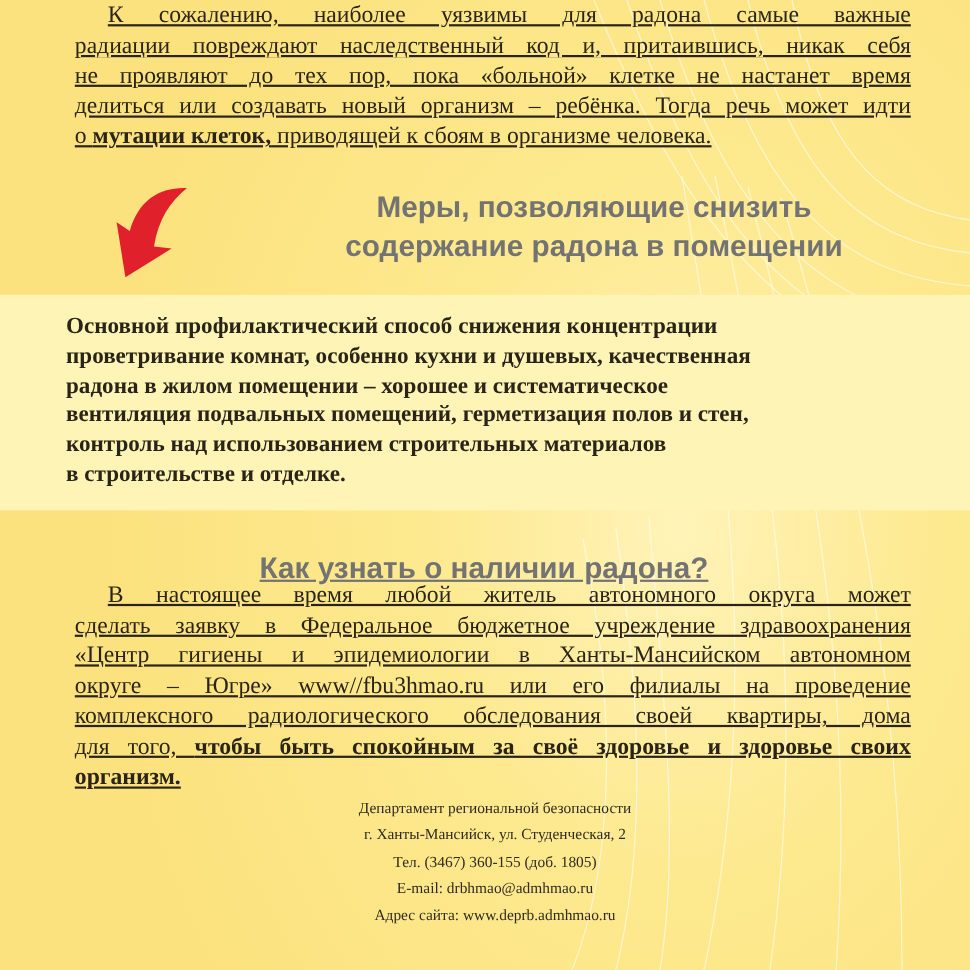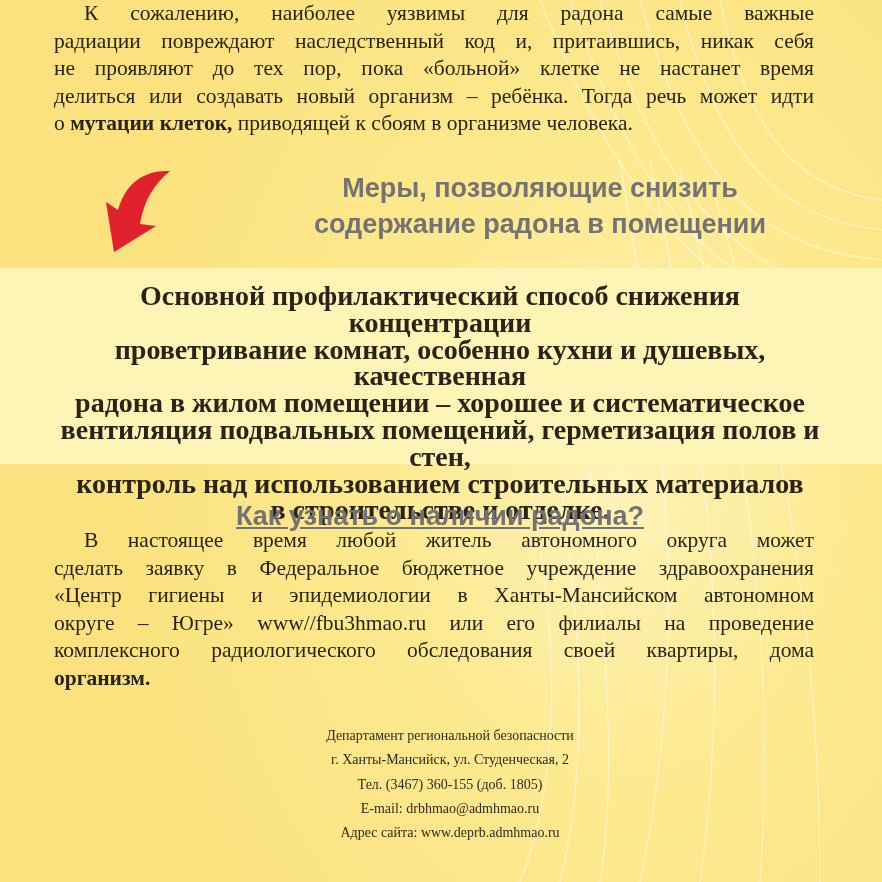--- a/index.html
+++ b/index.html
@@ -14,11 +14,12 @@
   .waves { position: absolute; inset: 0; pointer-events: none; }
   .para {
     position: absolute;
-    left: 54px; width: 760px;
+    left: 68px; width: 760px;
     font-size: 21.5px;
     line-height: 27.6px;
     text-align: justify;
     text-align-last: left;
+    text-decoration: underline;
   }
   .para .line { display: block; text-align: justify; text-align-last: justify; white-space: nowrap; }
   .para .line.last { text-align-last: left; }

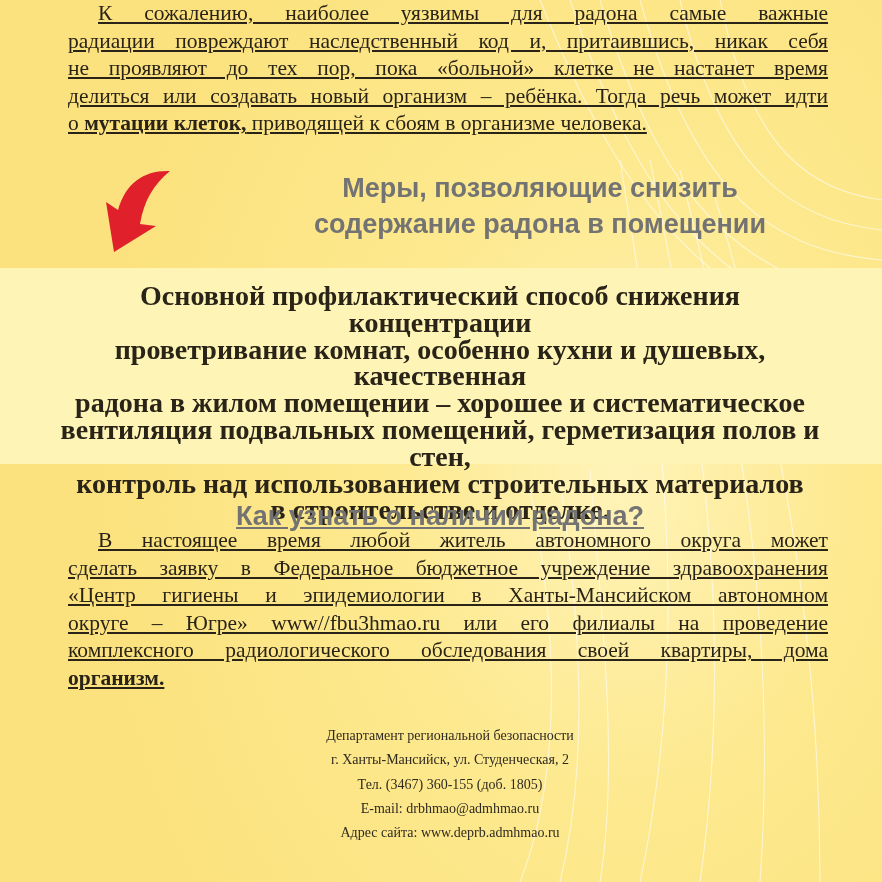--- a/index.html
+++ b/index.html
@@ -40,8 +40,8 @@
   }
   .band-text {
     position: absolute; left: 60px; width: 760px; top: 283px;
-    text-align: center; font-weight: bold;
-    font-size: 28px; line-height: 26.8px;
+    font-weight: bold;
+    font-size: 21px; line-height: 26.8px;
   }
   .footer {
     position: absolute; left: 200px; width: 500px; top: 724px;

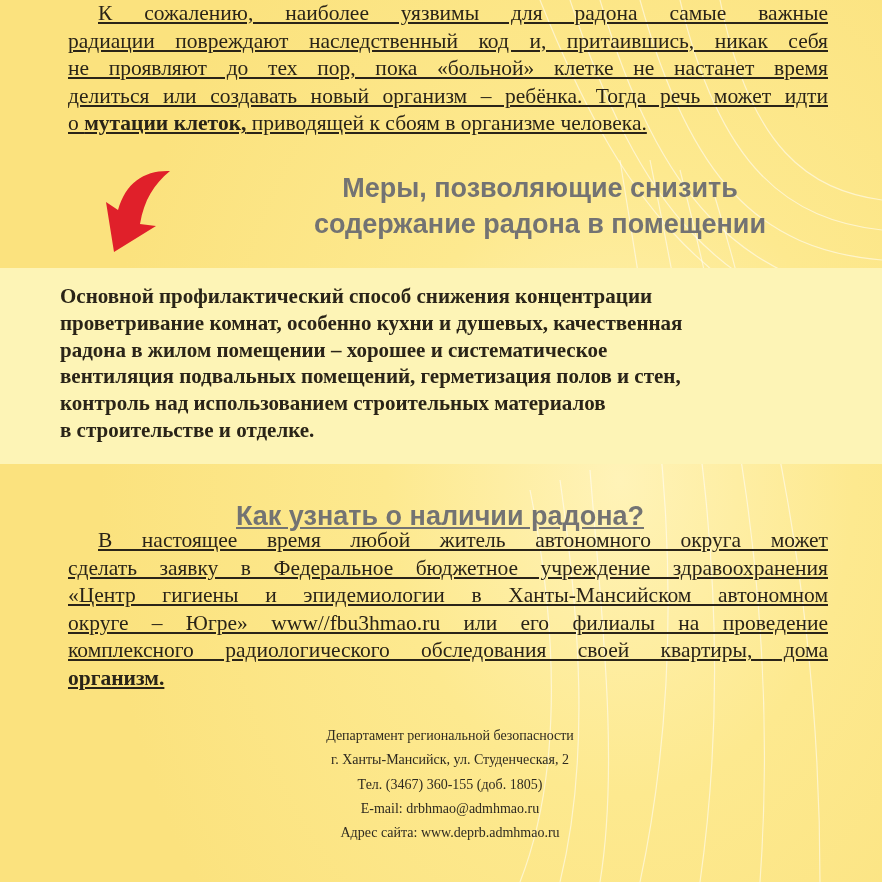--- a/index.html
+++ b/index.html
@@ -107,6 +107,7 @@
   <span class="line">«Центр гигиены и эпидемиологии в Ханты-Мансийском автономном</span>
   <span class="line">округе – Югре» www//fbu3hmao.ru или его филиалы на проведение</span>
   <span class="line">комплексного радиологического обследования своей квартиры, дома</span>
+  <span class="line"><span>для того, </span><b>чтобы быть спокойным за своё здоровье и здоровье своих</b></span>
   <span class="line last"><b>организм.</b></span>
 </div>
 

